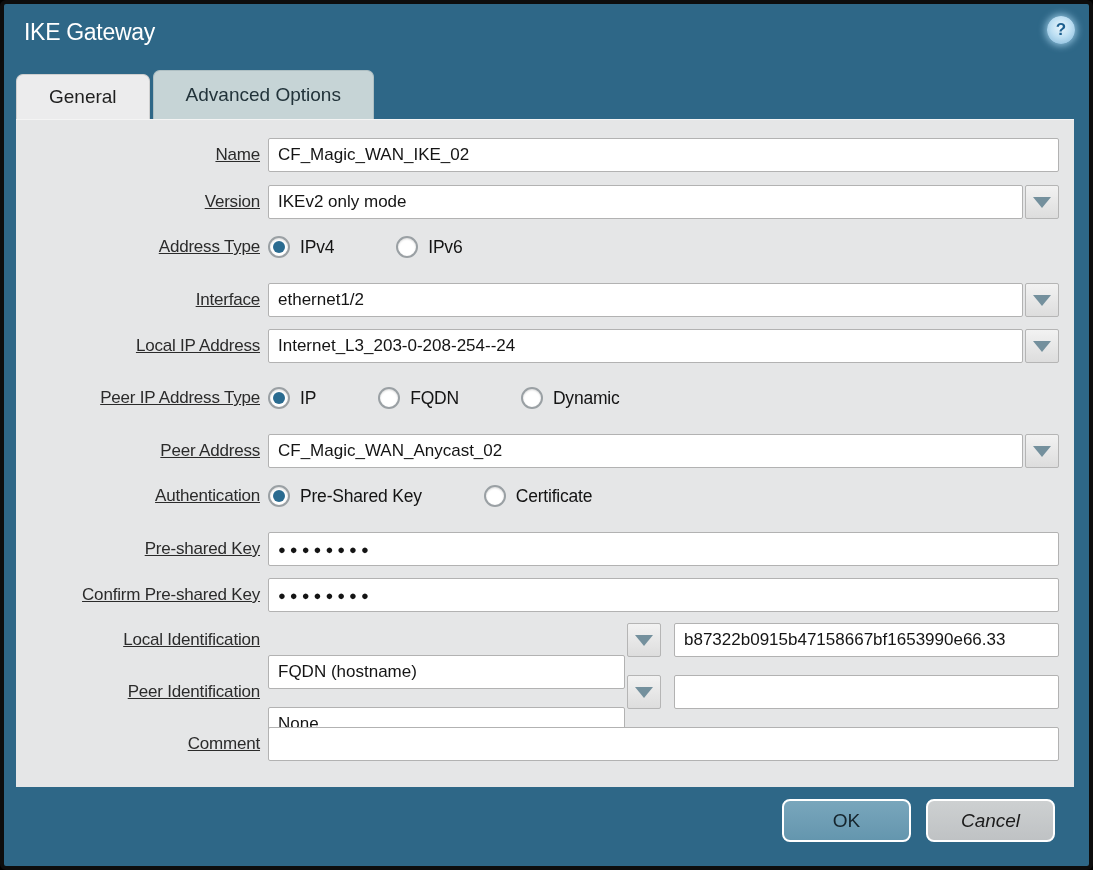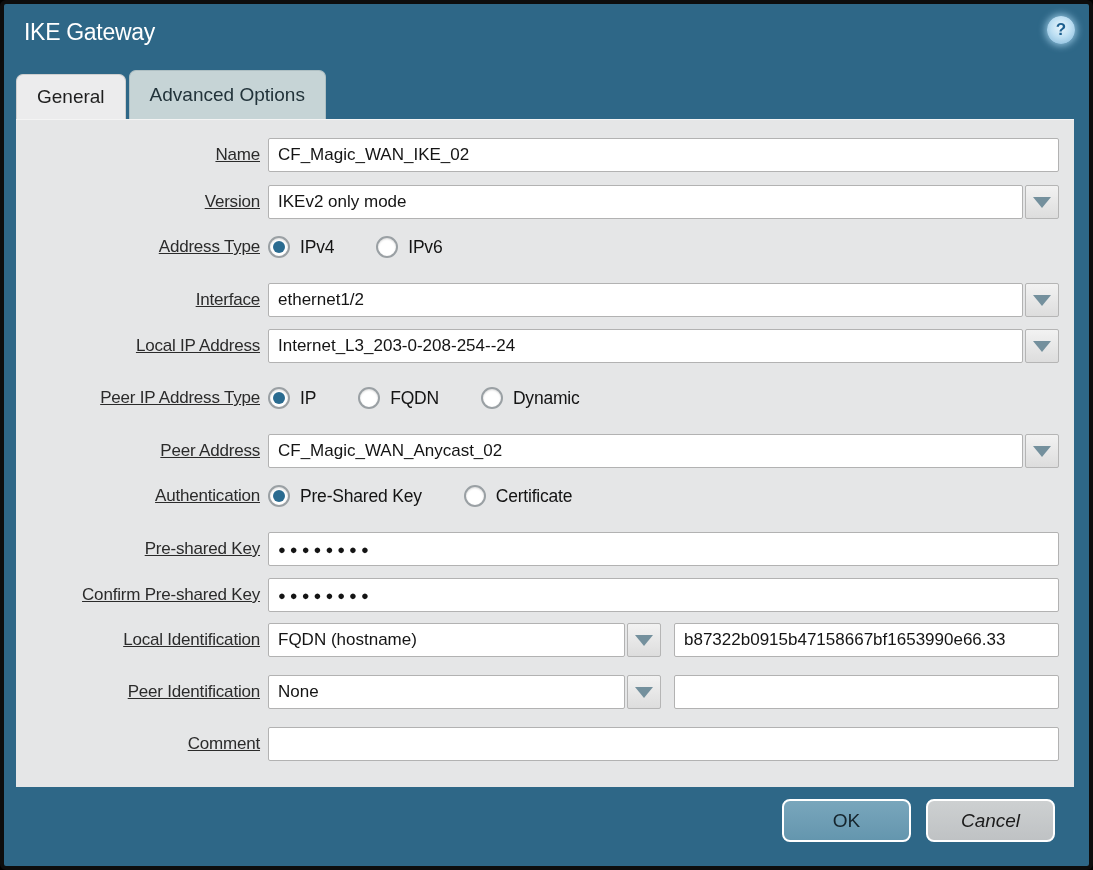--- a/index.html
+++ b/index.html
@@ -39,7 +39,7 @@
   .tab {
     display:flex; align-items:center; justify-content:center;
     border-radius:7px 7px 0 0;
-    font-size:19px; padding:0 20px; cursor:pointer;
+    font-size:19px; padding:0 32px; cursor:pointer;
   }
   .tab.active {
     height:45px; background:#ececed; color:#1f1f1f;

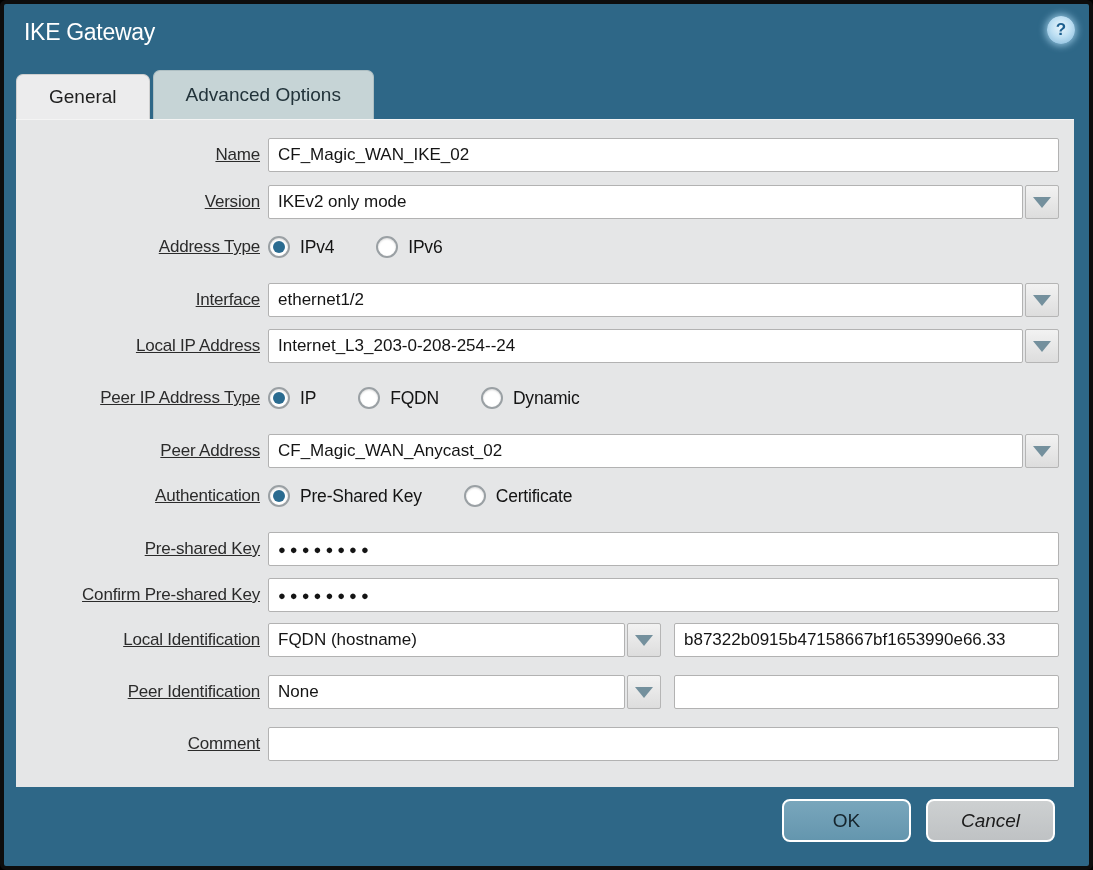--- a/index.html
+++ b/index.html
@@ -90,7 +90,7 @@
   .halfsel { flex:0 0 357px; width:357px; }
   .halfgap { flex:0 0 13px; }
   
-  .optgroup { display:flex; align-items:flex-end; gap:42px; margin-left:8px; }
+  .optgroup { display:flex; align-items:flex-end; gap:62px; margin-left:8px; }
   .opt { display:flex; align-items:center; gap:10px; cursor:pointer; }
   .radio {
     width:22px; height:22px; border-radius:50%;

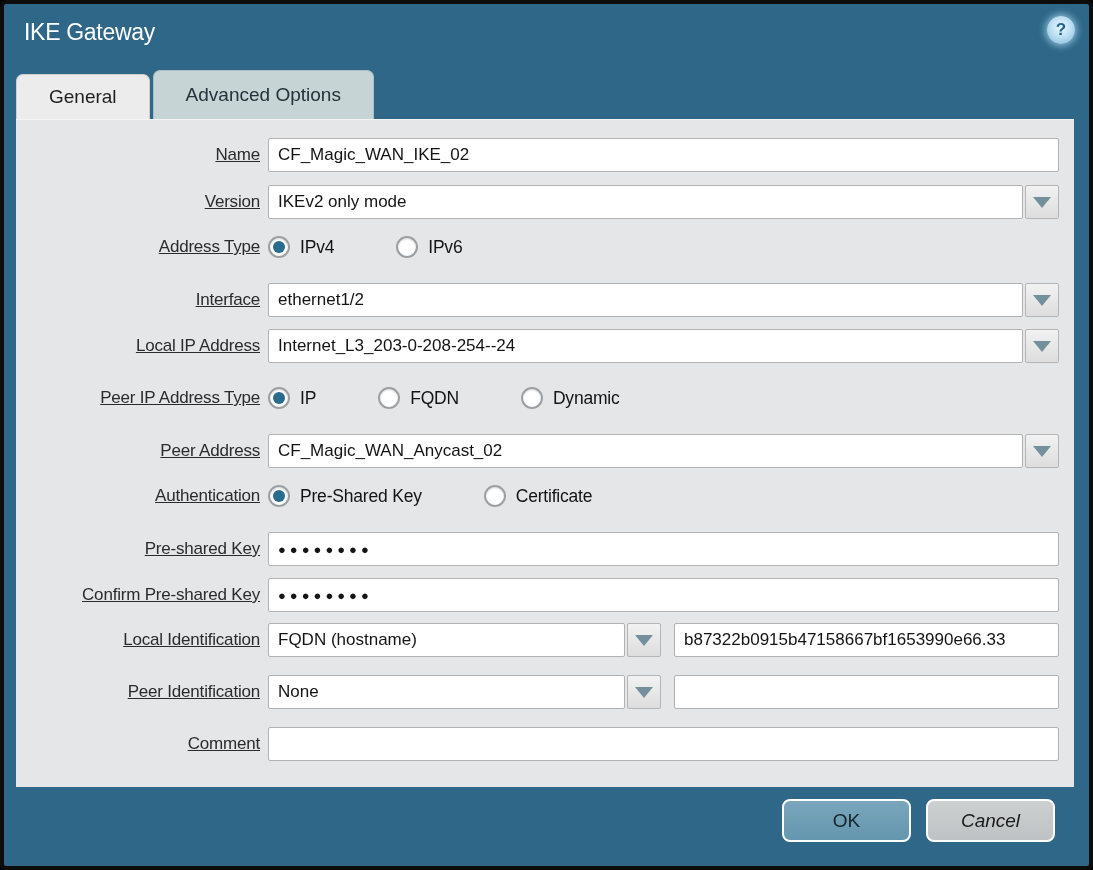--- a/index.html
+++ b/index.html
@@ -87,7 +87,7 @@
     border-top:11px solid #74909d;
   }
   
-  .halfsel { flex:0 0 357px; width:357px; }
+  .halfsel { flex:0 0 357px; width:357px;margin-top:32px; }
   .halfgap { flex:0 0 13px; }
   
   .optgroup { display:flex; align-items:flex-end; gap:62px; margin-left:8px; }

